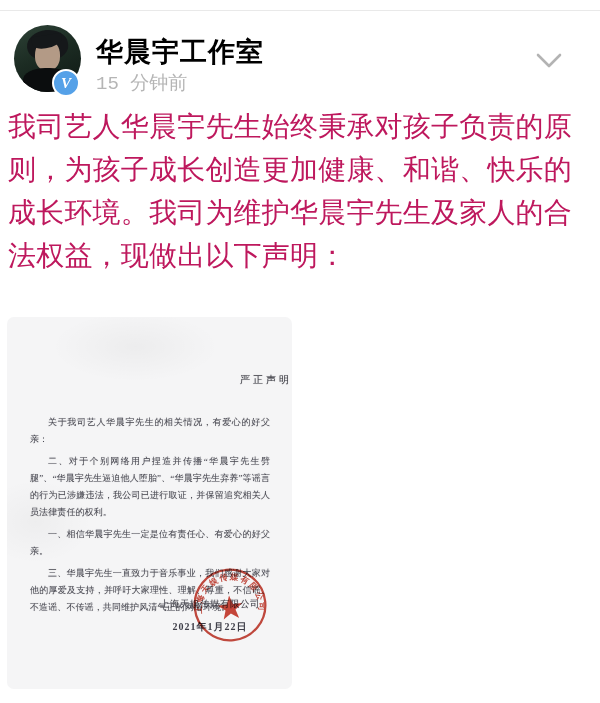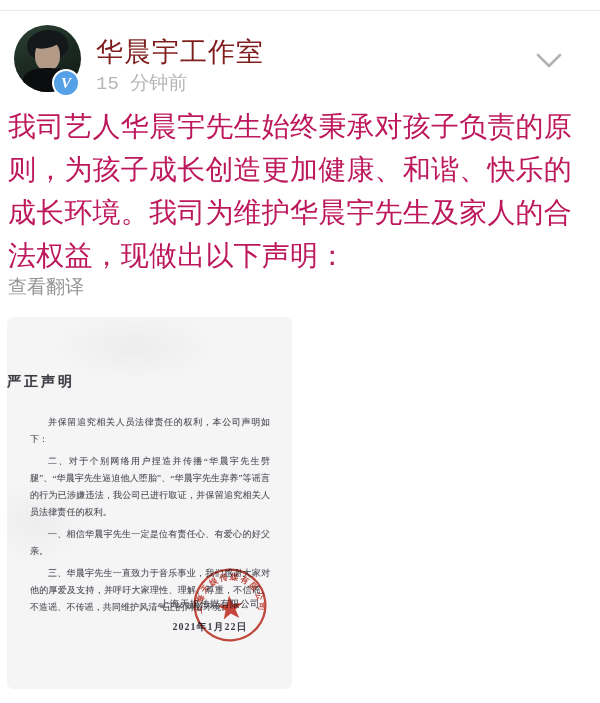--- a/index.html
+++ b/index.html
@@ -46,7 +46,7 @@
   }
   .user-name {
     position:absolute; left:96px; top:34px;
-    font-size:27px; font-weight:normal; color:#7f1d1d; letter-spacing:1px;
+    font-size:27px; font-weight:bold; color:#000000; letter-spacing:1px;
     cursor:pointer;
   }
   .post-time {

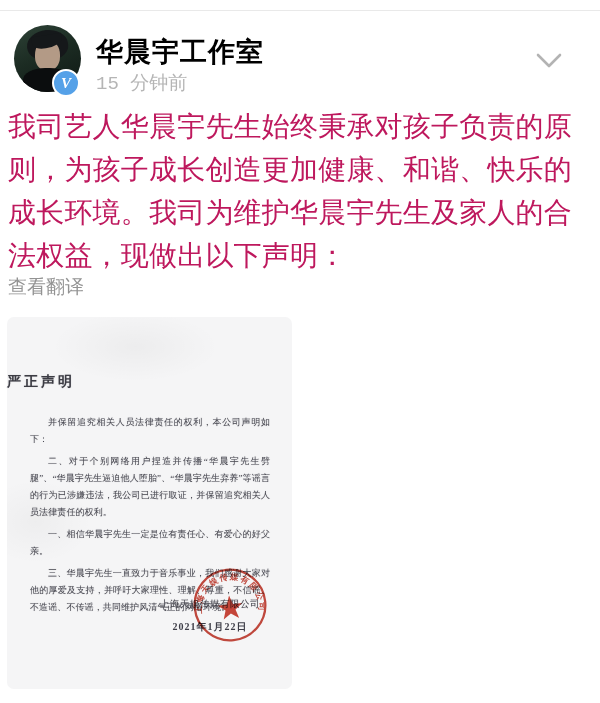--- a/index.html
+++ b/index.html
@@ -133,7 +133,6 @@
   </svg>
 
   <div class="post-text">我司艺人华晨宇先生始终秉承对孩子负责的原则，为孩子成长创造更加健康、和谐、快乐的成长环境。我司为维护华晨宇先生及家人的合法权益，现做出以下声明：</div>
-  <div class="translate-link">查看翻译</div>
 
   <div class="doc">
     <div class="doc-title">严正声明</div>

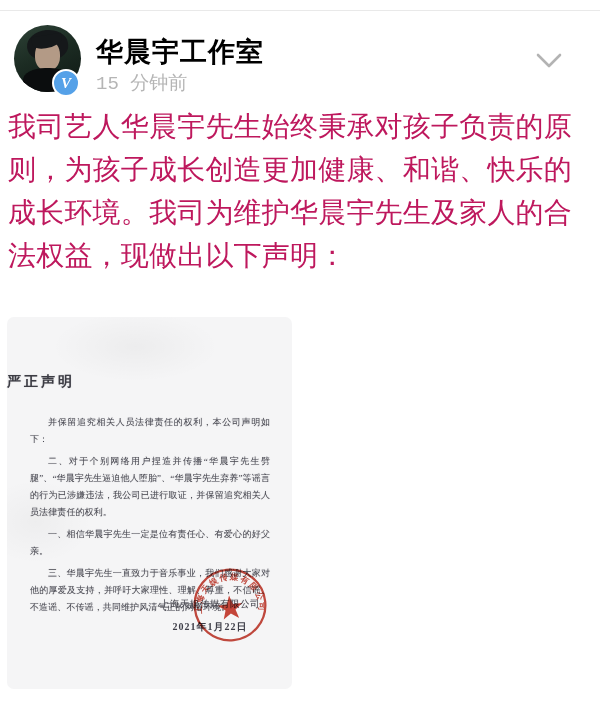--- a/index.html
+++ b/index.html
@@ -82,7 +82,7 @@
   }
   .doc-title {
     position:absolute; top:56px; left:0; width:100%;
-    text-align:left; font-size:14px; font-weight:bold;
+    text-align:right; font-size:10px; font-weight:normal;
     letter-spacing:3px; color:#3c3c44;
     text-shadow:0 0 1px rgba(60,60,68,0.35);
   }

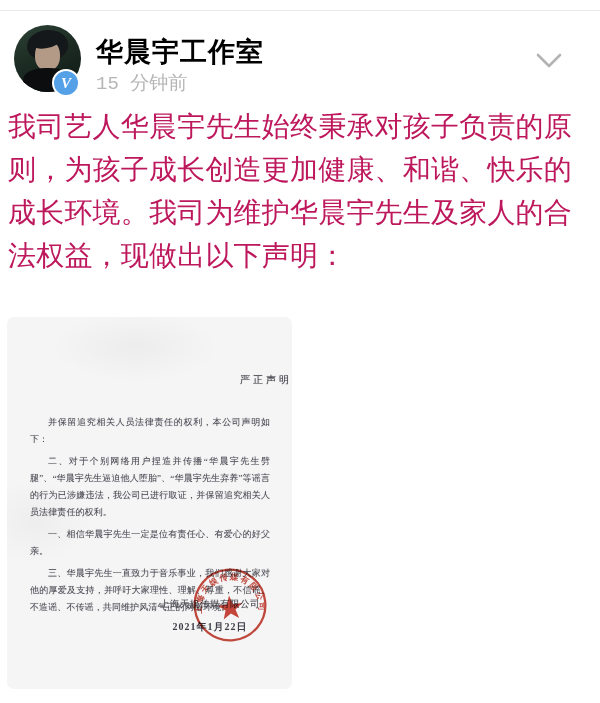--- a/index.html
+++ b/index.html
@@ -138,7 +138,7 @@
     <div class="doc-title">严正声明</div>
 
     <div class="doc-body">
-      <p>并保留追究相关人员法律责任的权利，本公司声明如下：</p>
+      <p>关于我司艺人华晨宇先生的相关情况，有爱心的好父亲：</p>
       <p>二、对于个别网络用户捏造并传播“华晨宇先生劈腿”、“华晨宇先生逼迫他人堕胎”、“华晨宇先生弃养”等谣言的行为已涉嫌违法，我公司已进行取证，并保留追究相关人员法律责任的权利。</p>
       <p>一、相信华晨宇先生一定是位有责任心、有爱心的好父亲。</p>
       <p>三、华晨宇先生一直致力于音乐事业，我们感谢大家对他的厚爱及支持，并呼吁大家理性、理解、尊重，不信谣、不造谣、不传谣，共同维护风清气正的网络环境。</p>

